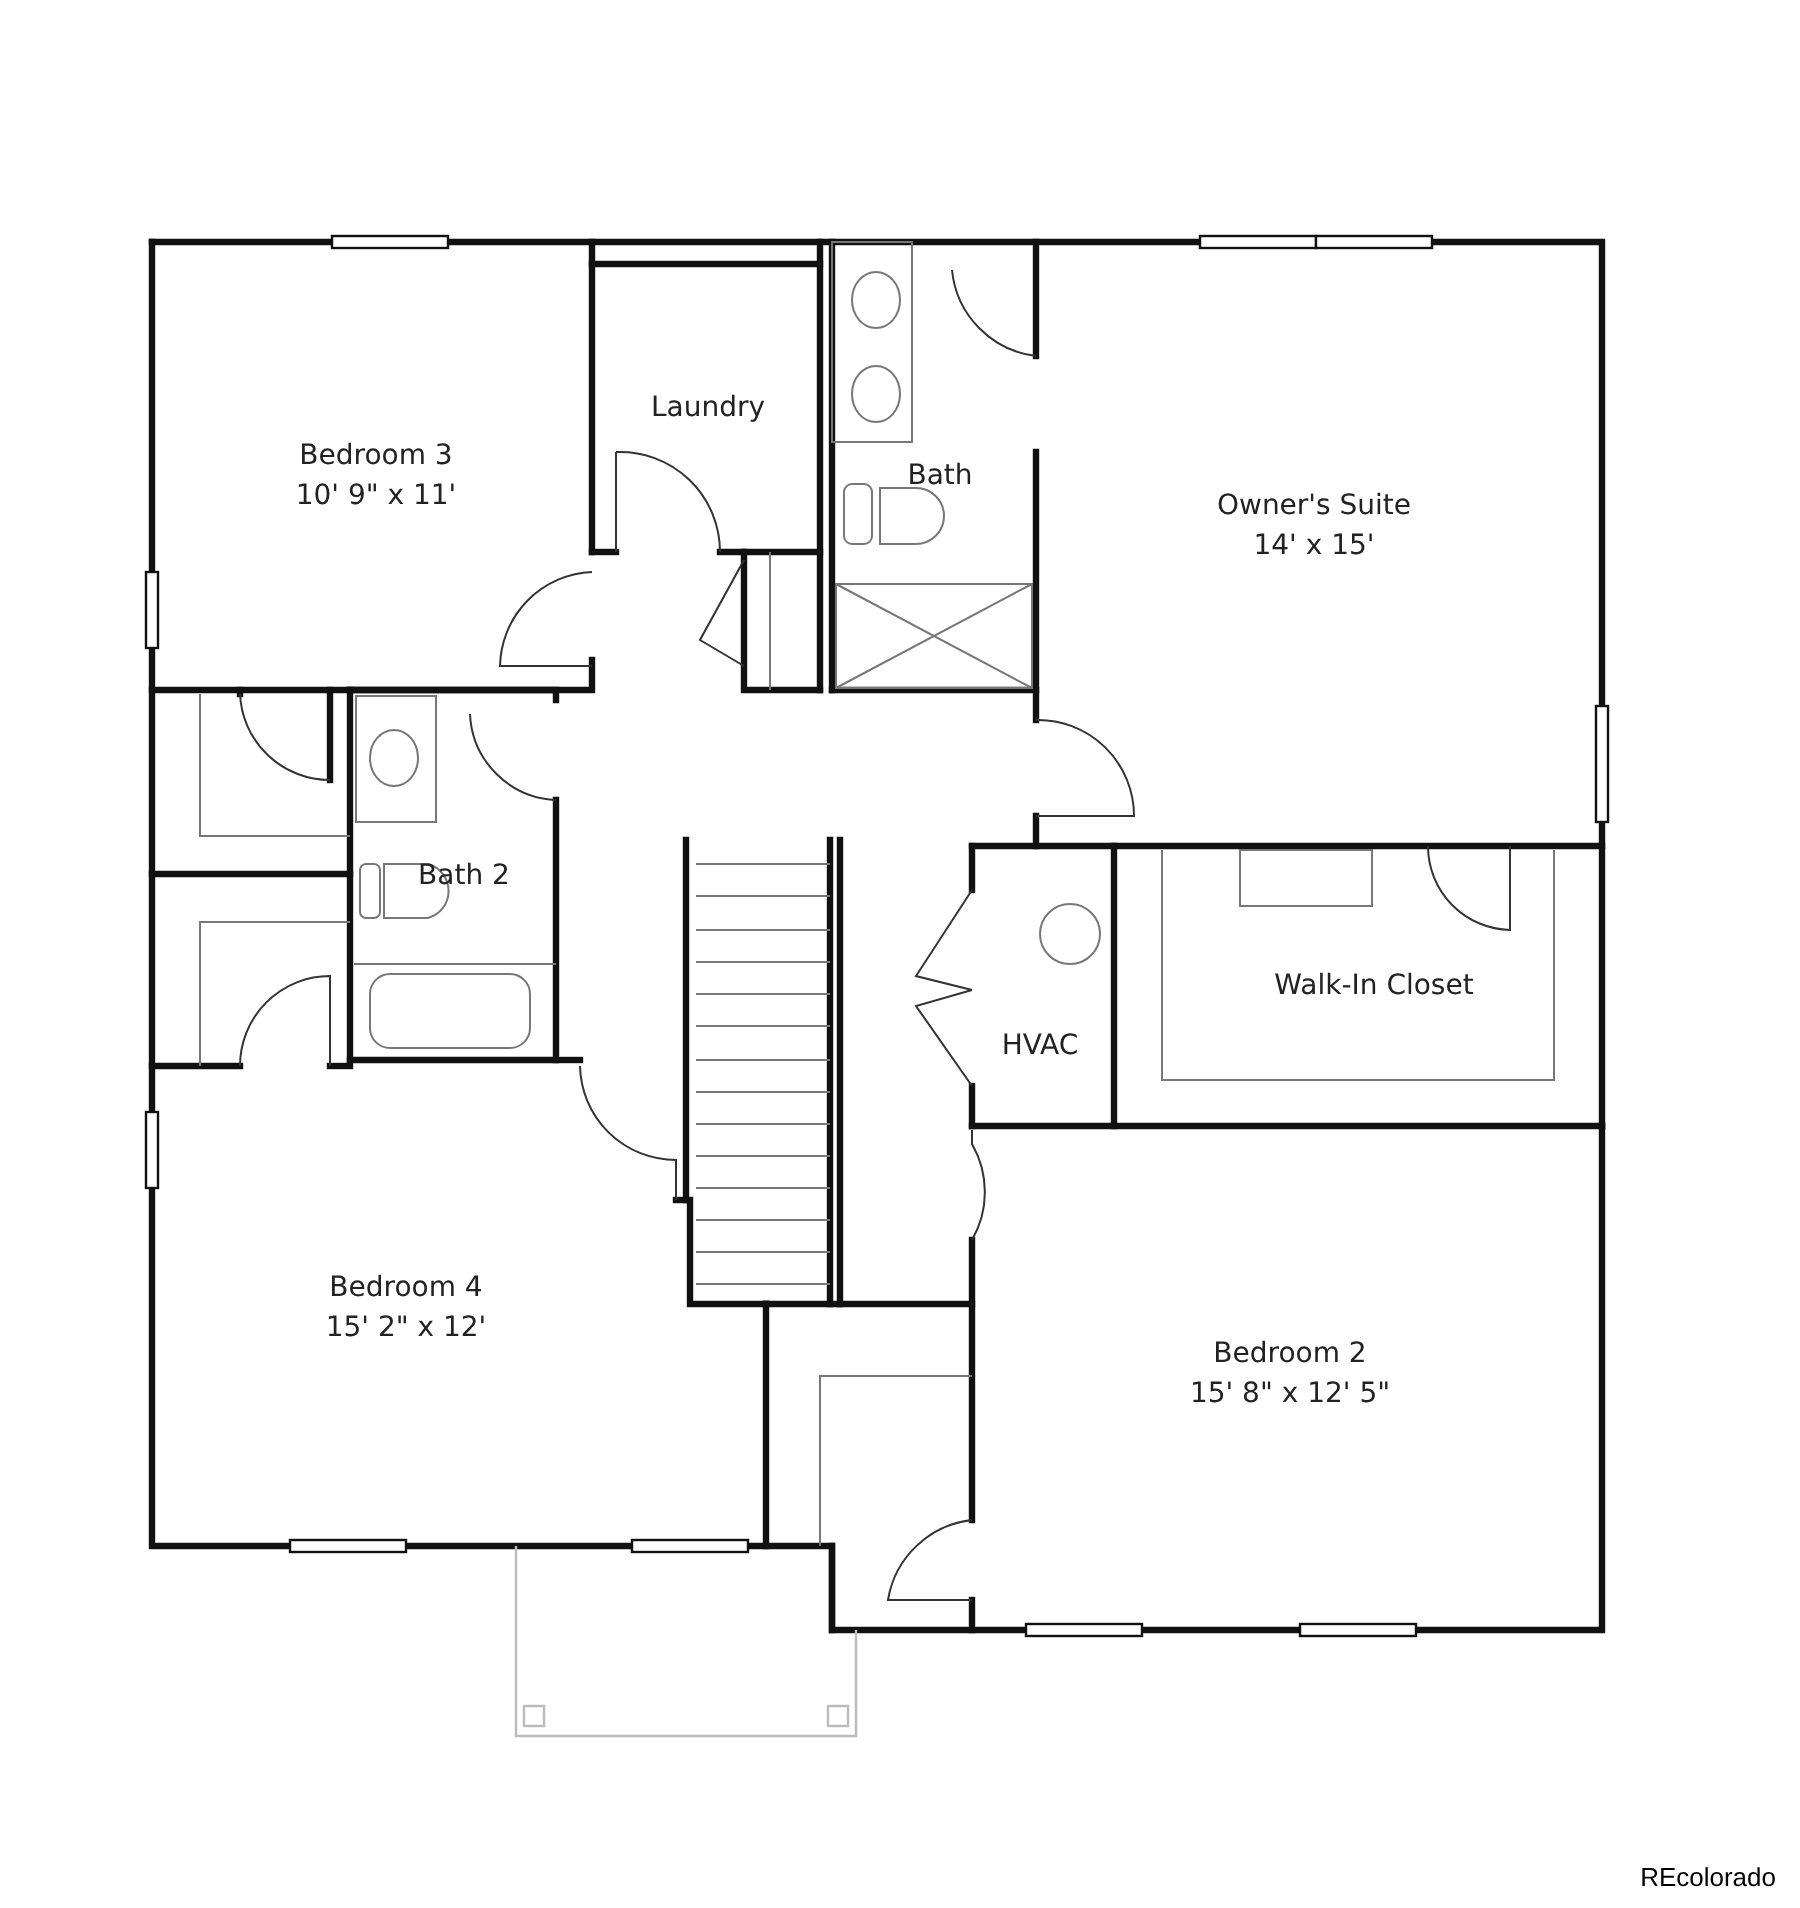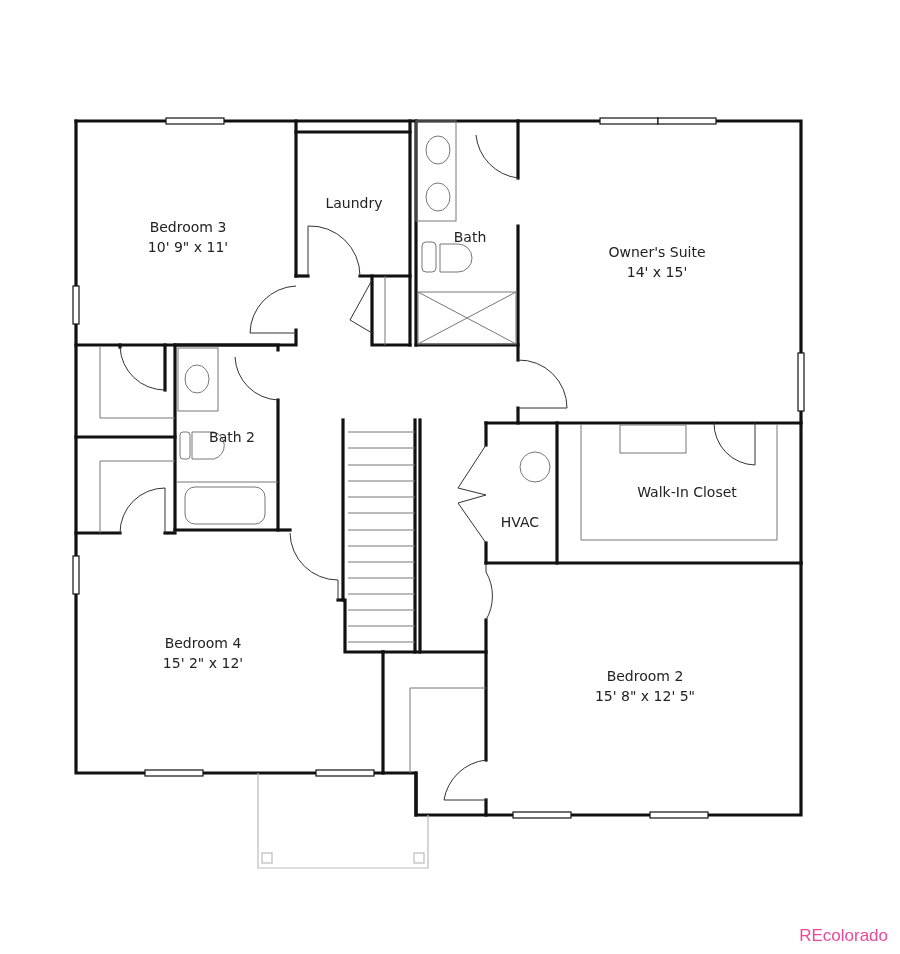--- a/index.html
+++ b/index.html
@@ -11,7 +11,7 @@
     .light { stroke: #bbb; stroke-width: 1.2; fill: none; }
     .win { stroke: #111; stroke-width: 1.2; fill: #fff; }
     .lbl { font-family: "DejaVu Sans", sans-serif; font-size: 14px; fill: #222; text-anchor: middle; }
-    .watermark { position: absolute; right: 12px; bottom: 8px; font-family: "Liberation Sans", sans-serif; font-size: 17px; color: #ec4899; }
+    .watermark { position: absolute; right: 12px; bottom: 8px; font-family: "Liberation Sans", sans-serif; font-size: 13px; color: #000000; }
   </style>
 </head>
 <body>

